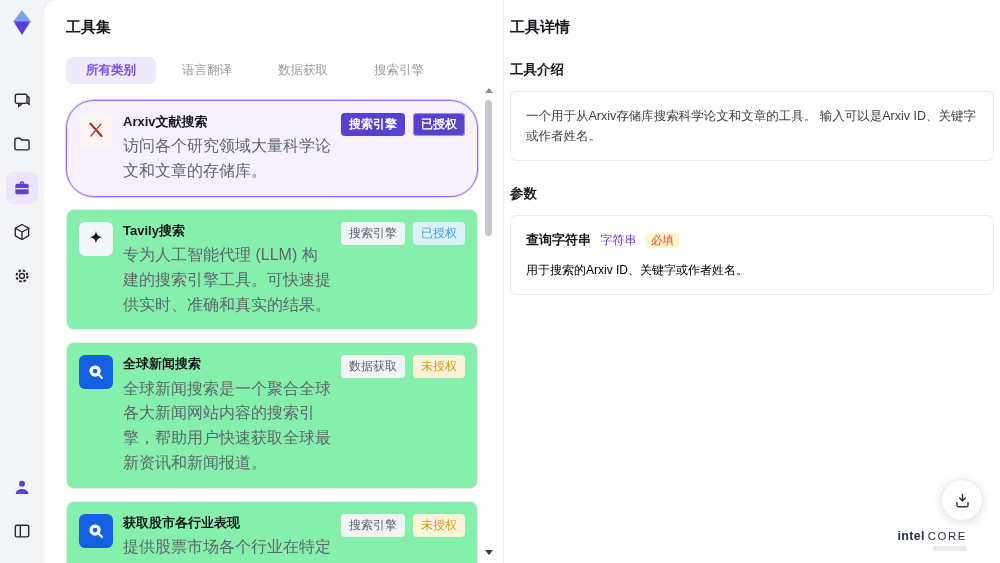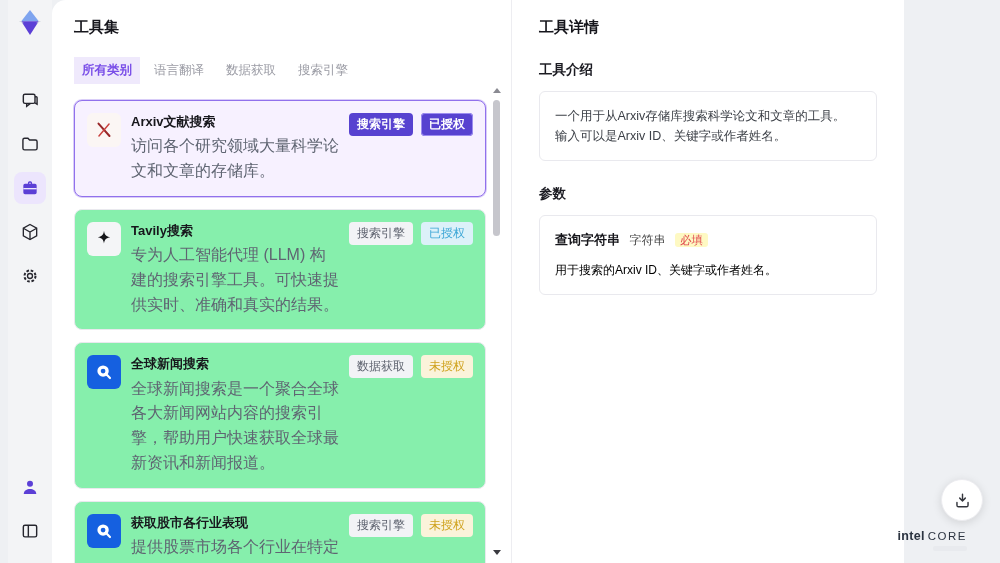--- a/index.html
+++ b/index.html
@@ -5,7 +5,7 @@
   * { margin:0; padding:0; box-sizing:border-box; }
   html,body { width:1000px; height:563px; overflow:hidden; background:#eef0f3;
     font-family:"Liberation Sans", sans-serif; }
-  .app { display:flex; width:896px; height:563px;margin-left:8px; }
+  .app { display:flex; width:1000px; height:563px; }
 
   
   .rail { width:44px; height:563px; background:#f3f4f6; display:flex; flex-direction:column;

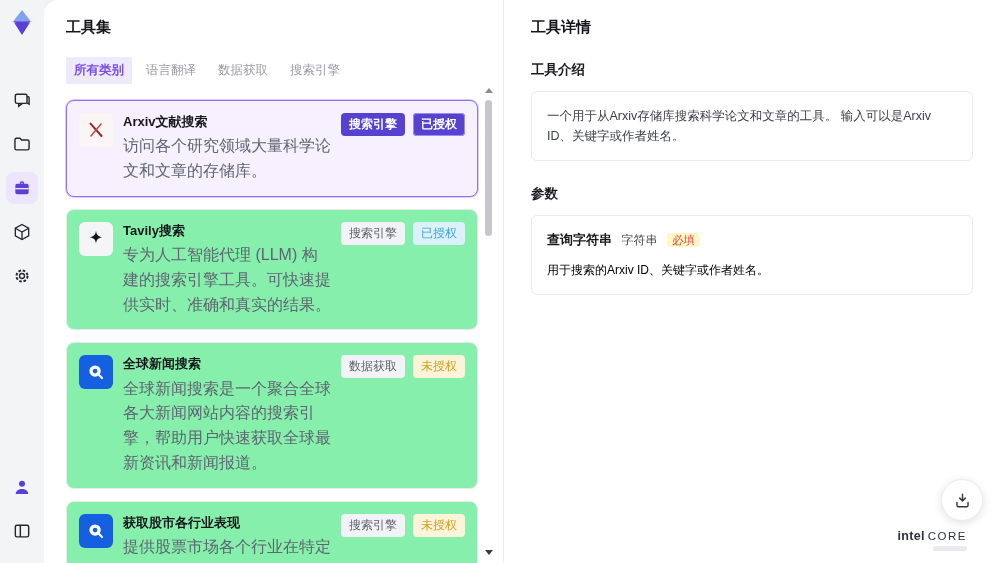--- a/index.html
+++ b/index.html
@@ -60,7 +60,7 @@
   .tri.down { bottom:0; border-top:5px solid #3a3a40; }
 
   
-  .detail-panel { flex:1; border-left:1px solid #ededf1; padding:18px 27px; }
+  .detail-panel { flex:1; border-left:1px solid #ededf1; padding:18px 6px; }
   .detail-title { font-size:15px; font-weight:700; color:#16161c; margin-bottom:24px; }
   .section-h { font-size:13.5px; font-weight:700; color:#1b1b22; margin-bottom:12px; }
   .info-box { border:1px solid #e9e9ee; border-radius:6px; padding:14px 15px;

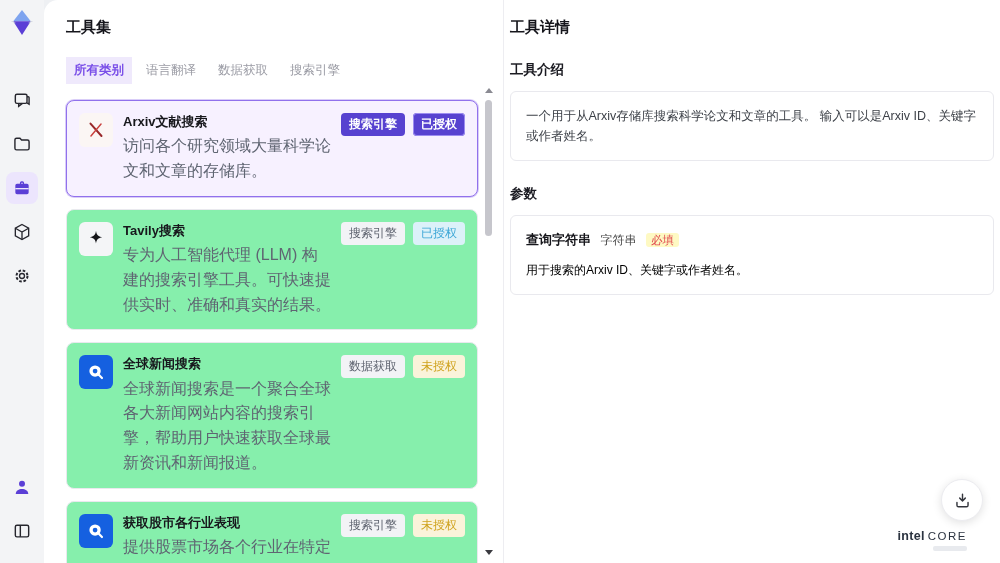--- a/index.html
+++ b/index.html
@@ -24,7 +24,7 @@
   .list-panel { width:459px; padding:18px 0 0 22px; position:relative; flex-shrink:0; }
   .panel-title { font-size:15px; font-weight:700; color:#16161c; margin-bottom:20px; }
   .tabs { display:flex; gap:6px; margin-bottom:16px; }
-  .tab { font-size:12.5px; color:#9a9ba4; padding:5px 8px; border-radius:0; cursor:pointer;
+  .tab { font-size:12.5px; color:#9a9ba4; padding:5px 20px; border-radius:7px; cursor:pointer;
     background:transparent; border:none; font-family:inherit; }
   .tab.active { background:#efe9fc; color:#7a4fe8; font-weight:600; }
 

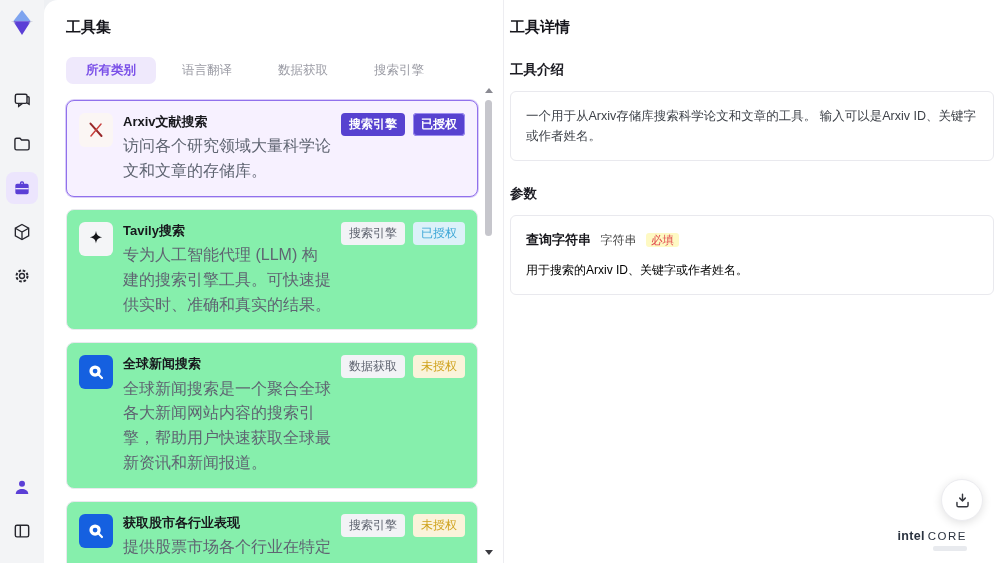--- a/index.html
+++ b/index.html
@@ -32,7 +32,7 @@
   .card { display:flex; gap:10px; padding:12px; border:1px solid #e9e9ee; border-radius:8px;
     background:#86efac; cursor:pointer; }
   .card.selected { background:#f7f1ff; border-color:#9171ec;
-    box-shadow:0 0 0 1px rgba(145,113,236,.35); }
+    box-shadow:0 0 0 1px rgba(145,113,236,.35);border-radius:28px; }
   .tool-icon { width:34px; height:34px; border-radius:6px; flex-shrink:0; display:flex;
     align-items:center; justify-content:center; background:#f3f4f6; overflow:hidden; }
   .tool-icon svg { width:22px; height:22px; }

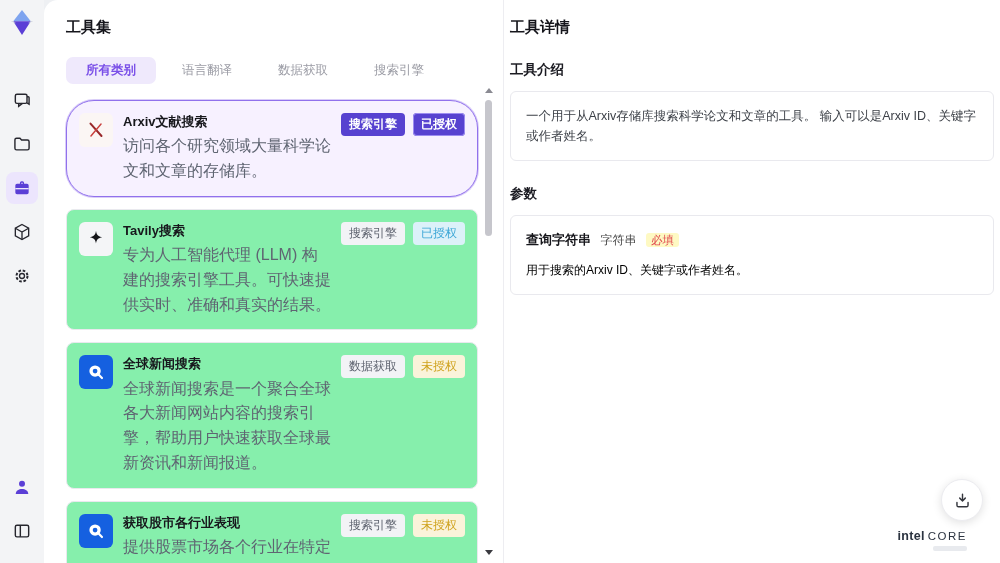--- a/index.html
+++ b/index.html
@@ -67,7 +67,7 @@
     font-size:12.5px; color:#3d4148; line-height:1.6; background:#fff; }
   .params-h { margin-top:24px; }
   .param-name { font-size:13px; font-weight:700; color:#17171c; }
-  .param-type { font-size:12px; color:#404040; margin-left:6px; }
+  .param-type { font-size:12px; color:#6d28d9; margin-left:6px; }
   .param-req { font-size:11.5px; color:#e0484e; background:#fef9c3; padding:1px 5px;
     border-radius:3px; margin-left:6px; }
   .param-desc { font-size:12px; color:#000000; margin-top:10px; }

